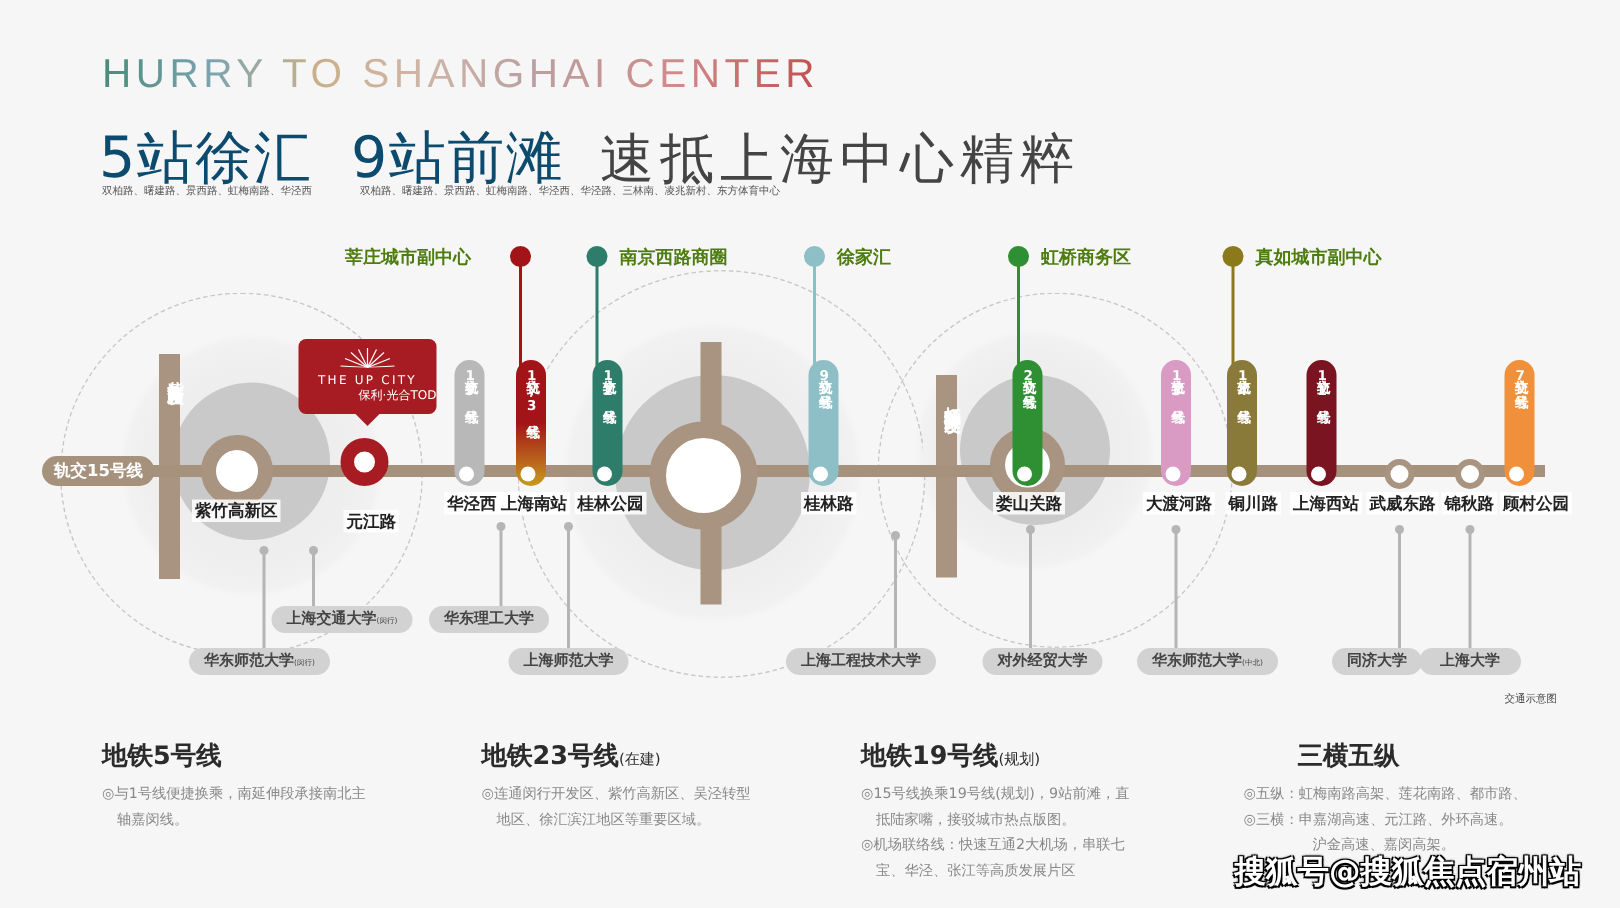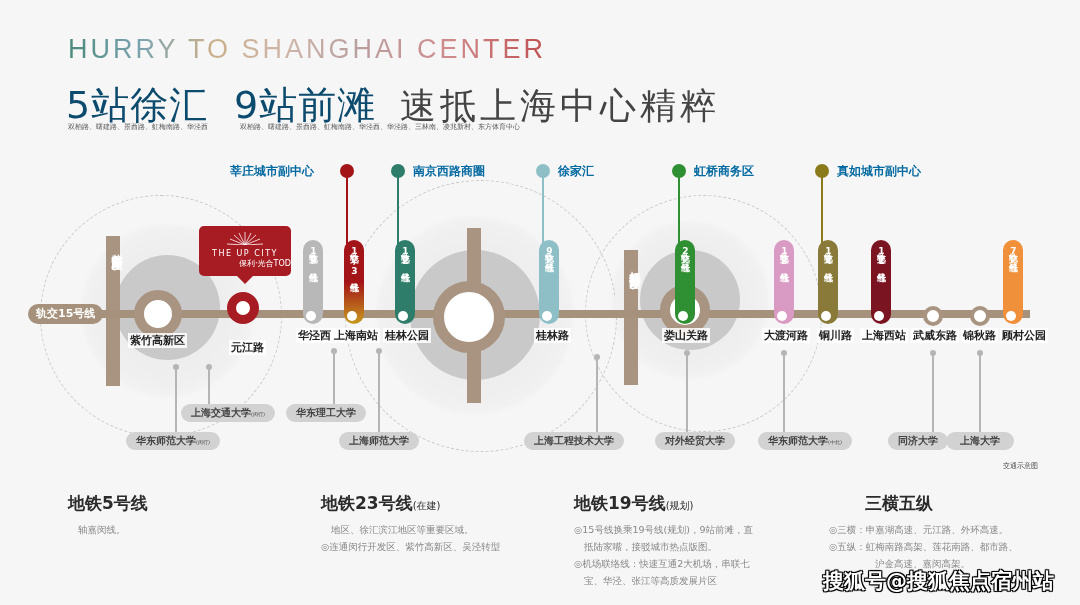--- a/index.html
+++ b/index.html
@@ -27,7 +27,7 @@
   .pill .pill-dot{position:absolute;bottom:3px;left:3px;width:10px;height:10px;border-radius:50%;background:#fff;}
   .district-dot{position:absolute;width:14px;height:14px;border-radius:50%;}
   .district-stem{position:absolute;width:2px;}
-  .district-label{position:absolute;font-size:12px;font-weight:700;color:#0369a1;white-space:nowrap;}
+  .district-label{position:absolute;font-size:12px;font-weight:700;color:#4d7c0f;white-space:nowrap;}
   .uni{position:absolute;height:18px;border-radius:9px;background:#d2d2d2;font-size:10px;font-weight:700;color:#444;line-height:18px;padding:0 10px;white-space:nowrap;}
   .uni small{font-size:5px;font-weight:400;}
   .uni-stem{position:absolute;width:2px;background:#b5b5b5;}

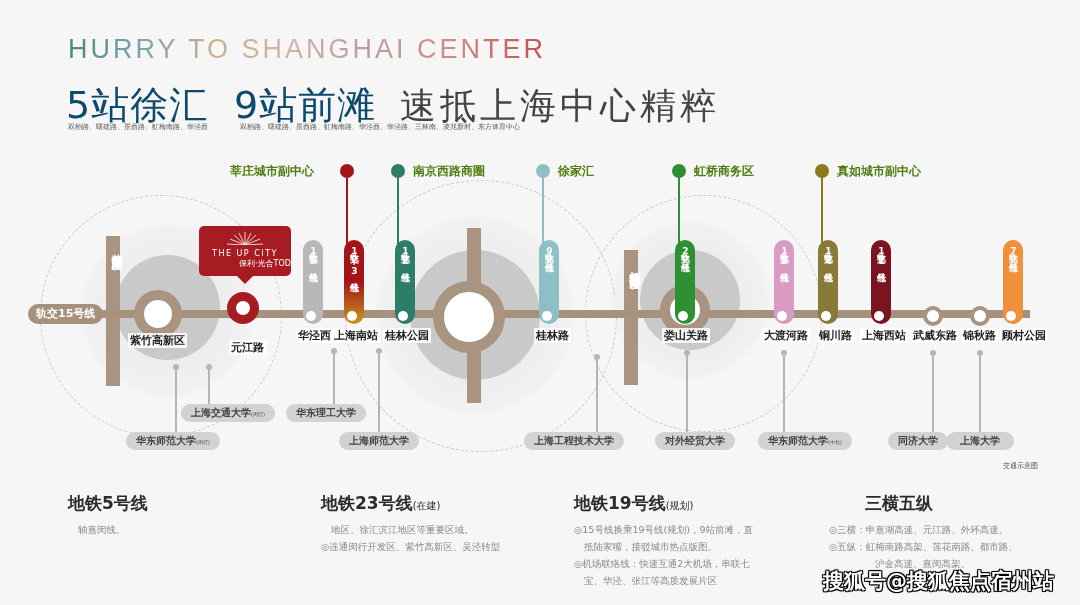--- a/index.html
+++ b/index.html
@@ -202,6 +202,7 @@
 
 <div class="sec-title" style="left:68px;"><span>地铁5号线</span></div>
 <div class="sec-body" style="left:68px;top:521px;width:240px;">
+  <p>◎与1号线便捷换乘，南延伸段承接南北主</p>
   <p style="padding-left:10px;">轴嘉闵线。</p>
 </div>
 

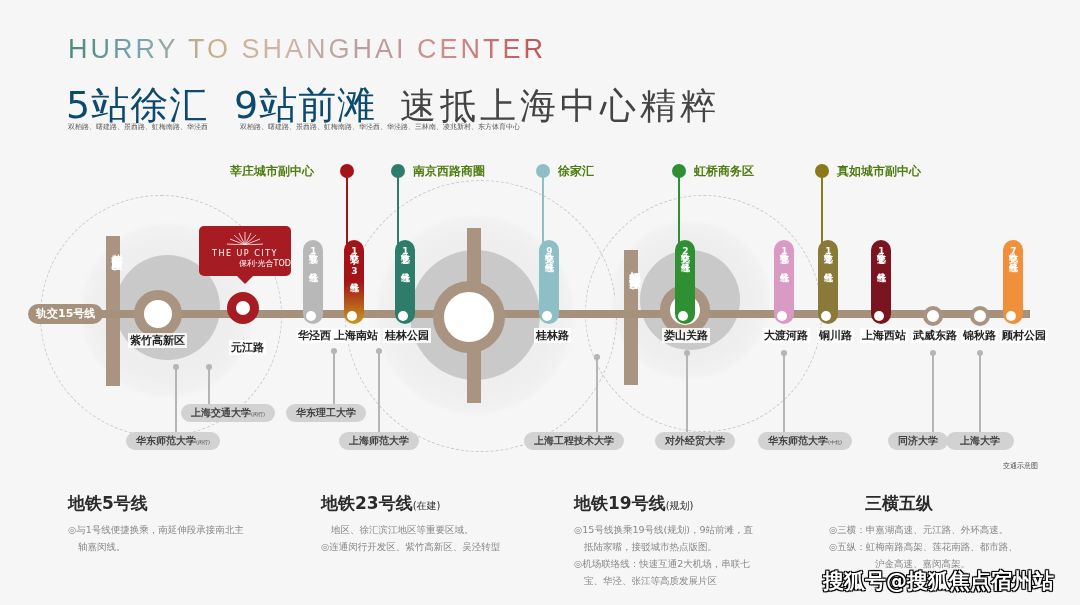--- a/index.html
+++ b/index.html
@@ -208,8 +208,8 @@
 
 <div class="sec-title" style="left:321px;"><span>地铁23号线</span><small>(在建)</small></div>
 <div class="sec-body" style="left:321px;top:521px;width:240px;">
+  <p>◎连通闵行开发区、紫竹高新区、吴泾转型</p>
   <p style="padding-left:10px;">地区、徐汇滨江地区等重要区域。</p>
-  <p>◎连通闵行开发区、紫竹高新区、吴泾转型</p>
 </div>
 
 <div class="sec-title" style="left:574px;"><span>地铁19号线</span><small>(规划)</small></div>

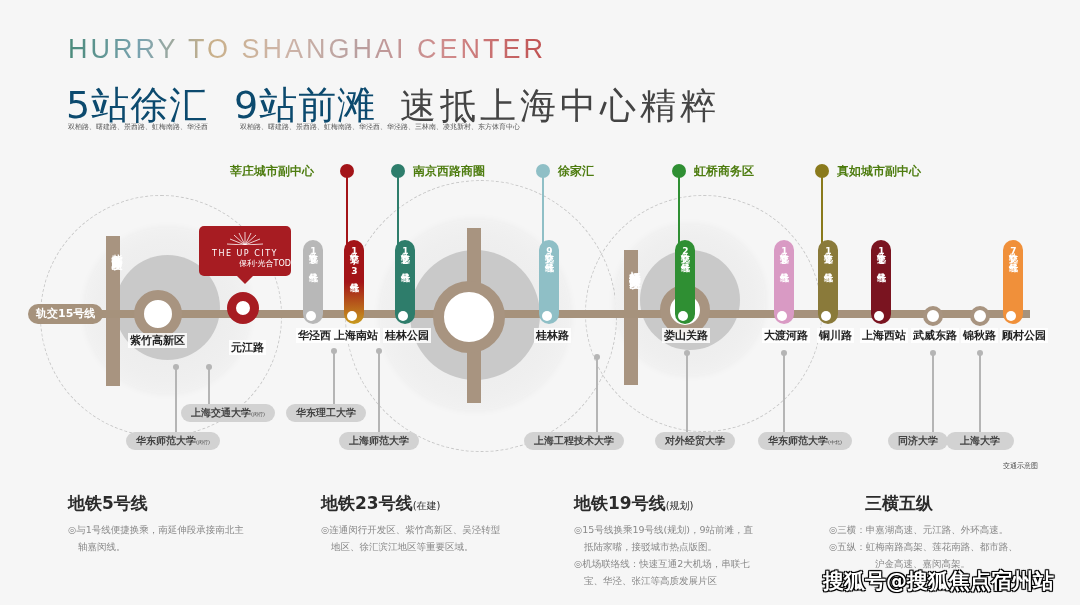--- a/index.html
+++ b/index.html
@@ -222,8 +222,8 @@
 
 <div class="sec-title" style="left:829px;margin-left:36px;"><span>三横五纵</span></div>
 <div class="sec-body" style="left:829px;top:521px;width:240px;">
+  <p>◎五纵：虹梅南路高架、莲花南路、都市路、</p>
   <p>◎三横：申嘉湖高速、元江路、外环高速。</p>
-  <p>◎五纵：虹梅南路高架、莲花南路、都市路、</p>
   <p style="padding-left:46px;">沪金高速、嘉闵高架。</p>
 </div>
 

